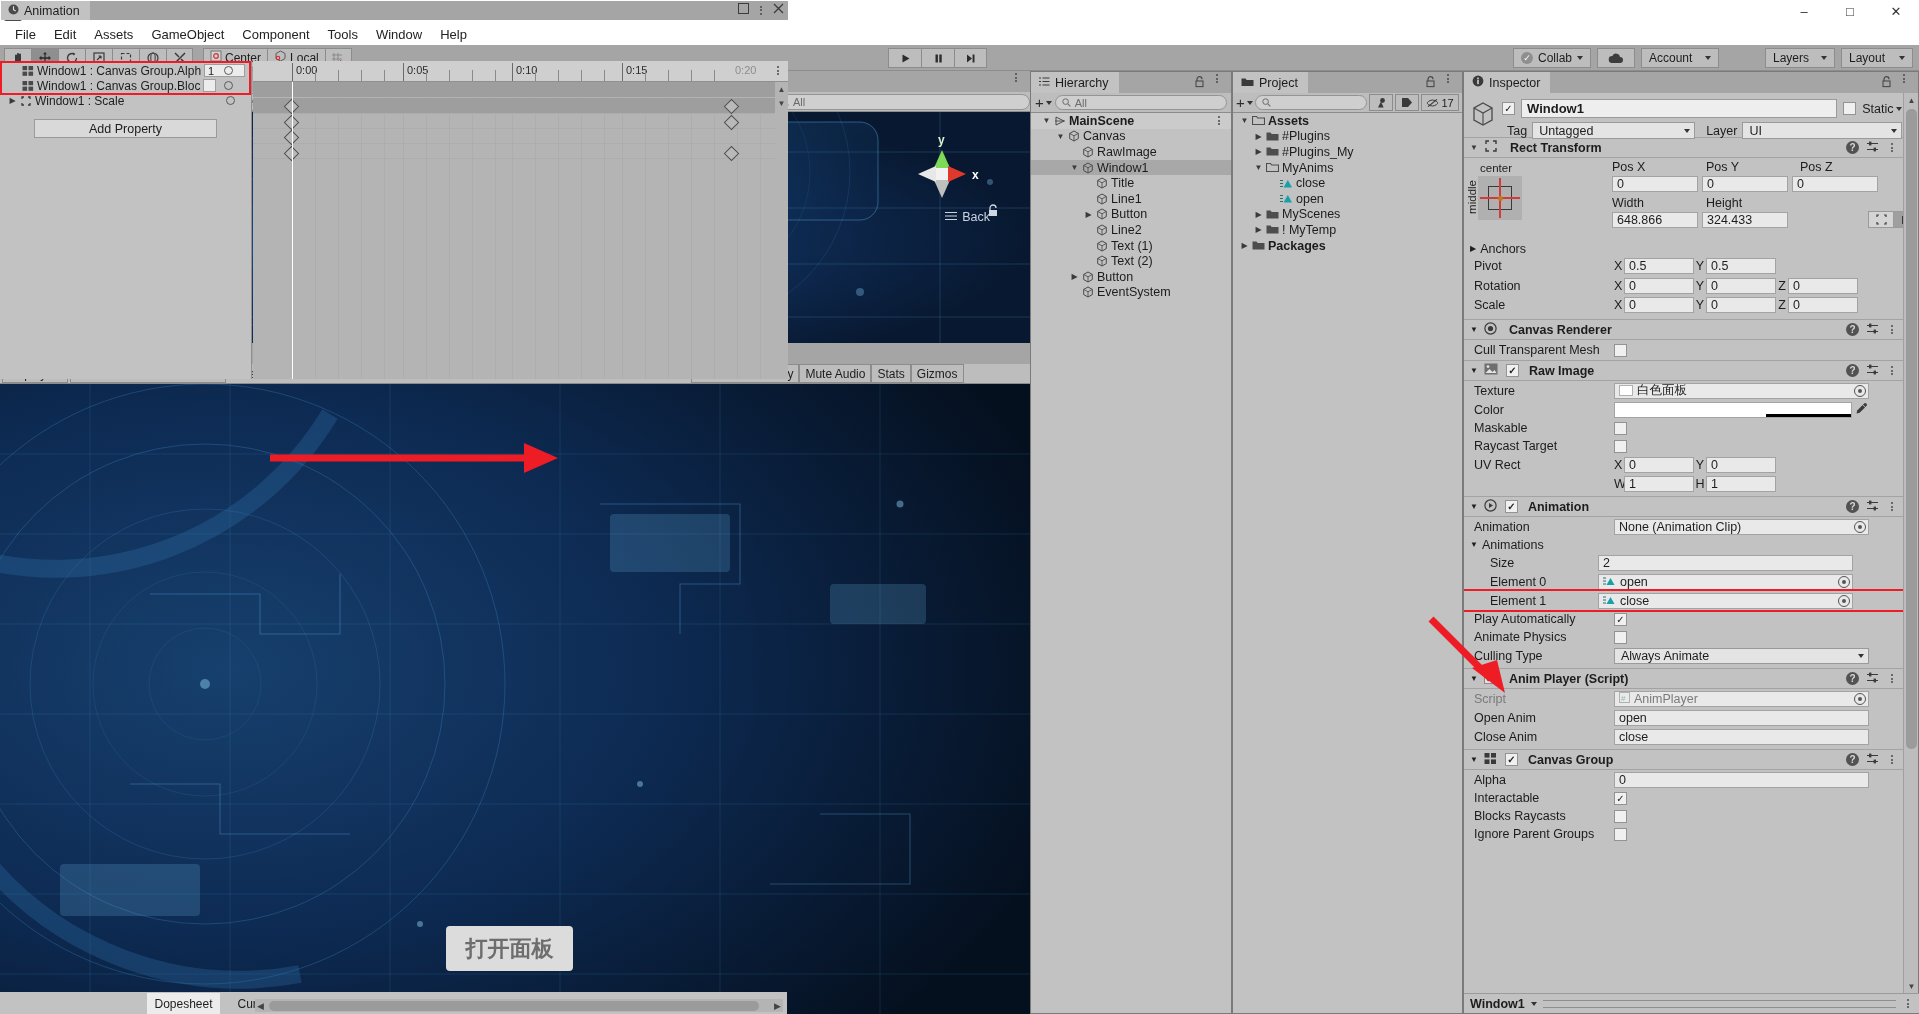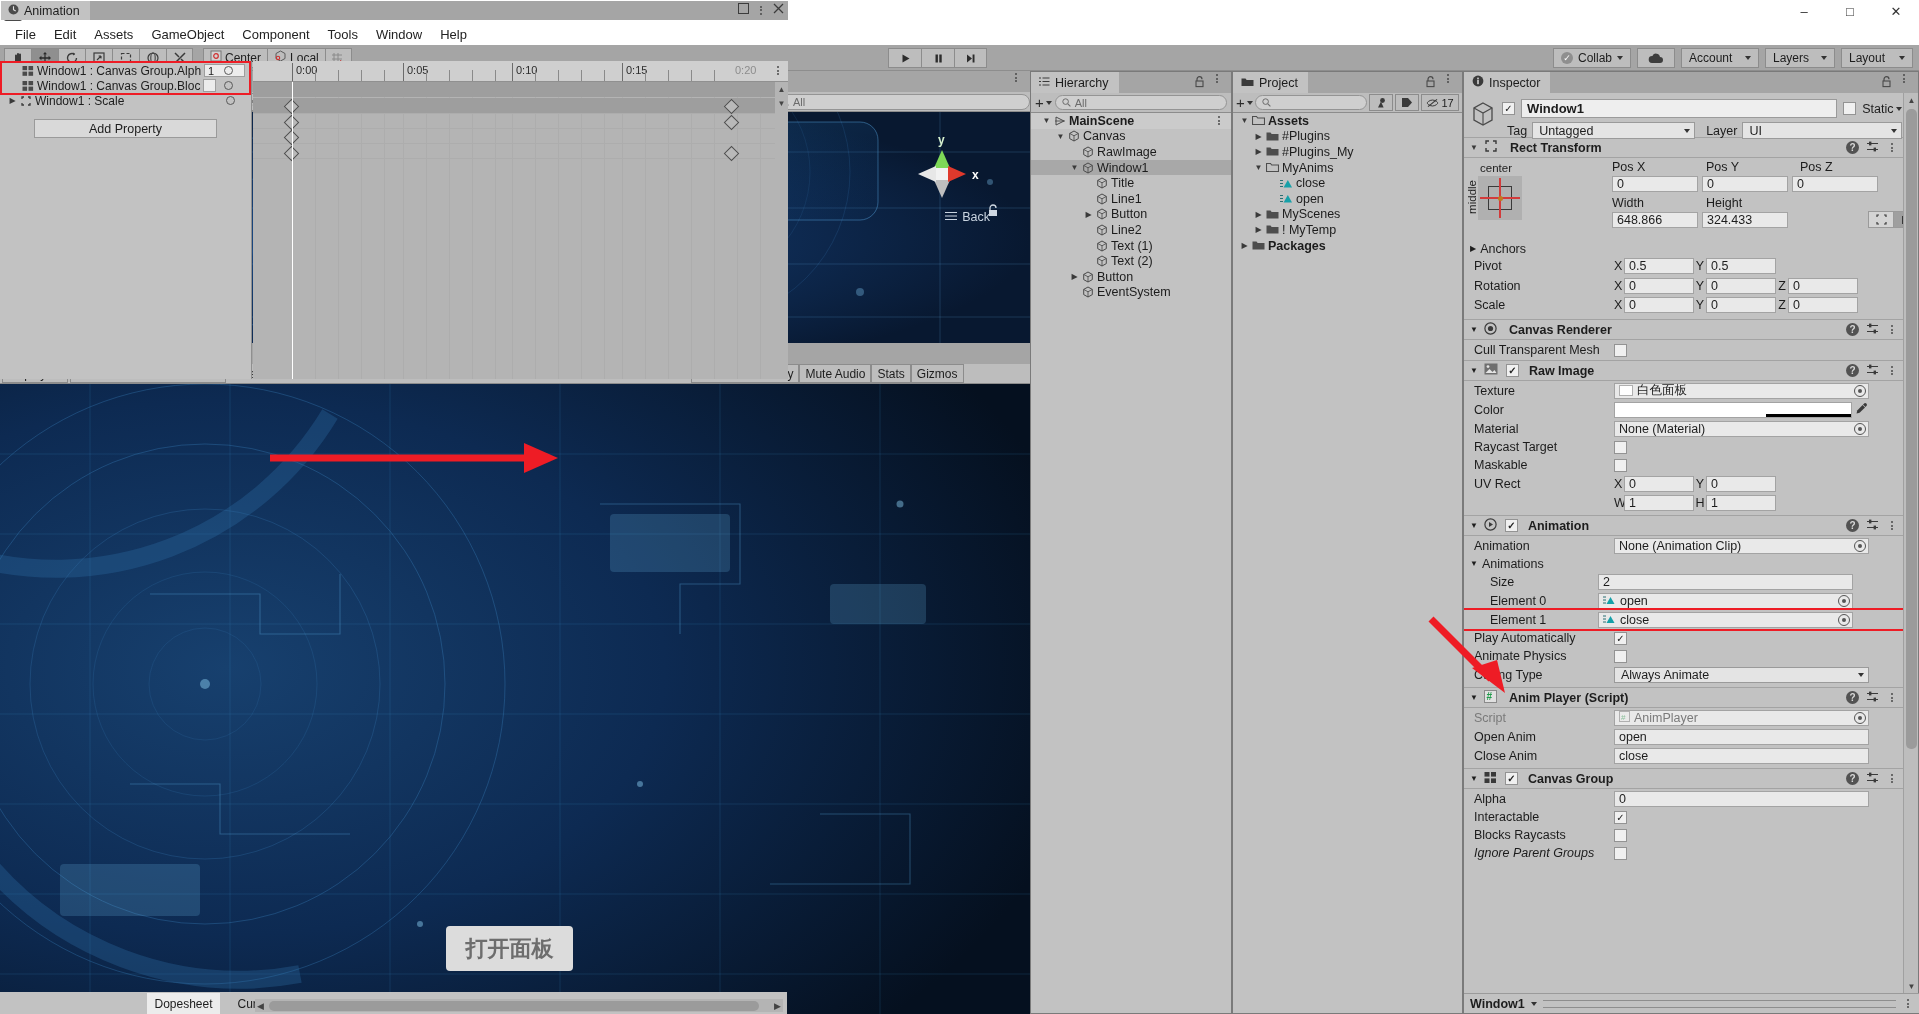--- a/index.html
+++ b/index.html
@@ -330,7 +330,7 @@
         <span>Account</span>
         <span class="caret"></span>
       </div>
-      <div class="rbtn" style="width:70px;justify-content:space-between;">
+      <div class="rbtn" style="width:70px;justify-content:space-between;margin-left:40px;">
         <span>Layers</span>
         <span class="caret"></span>
       </div>

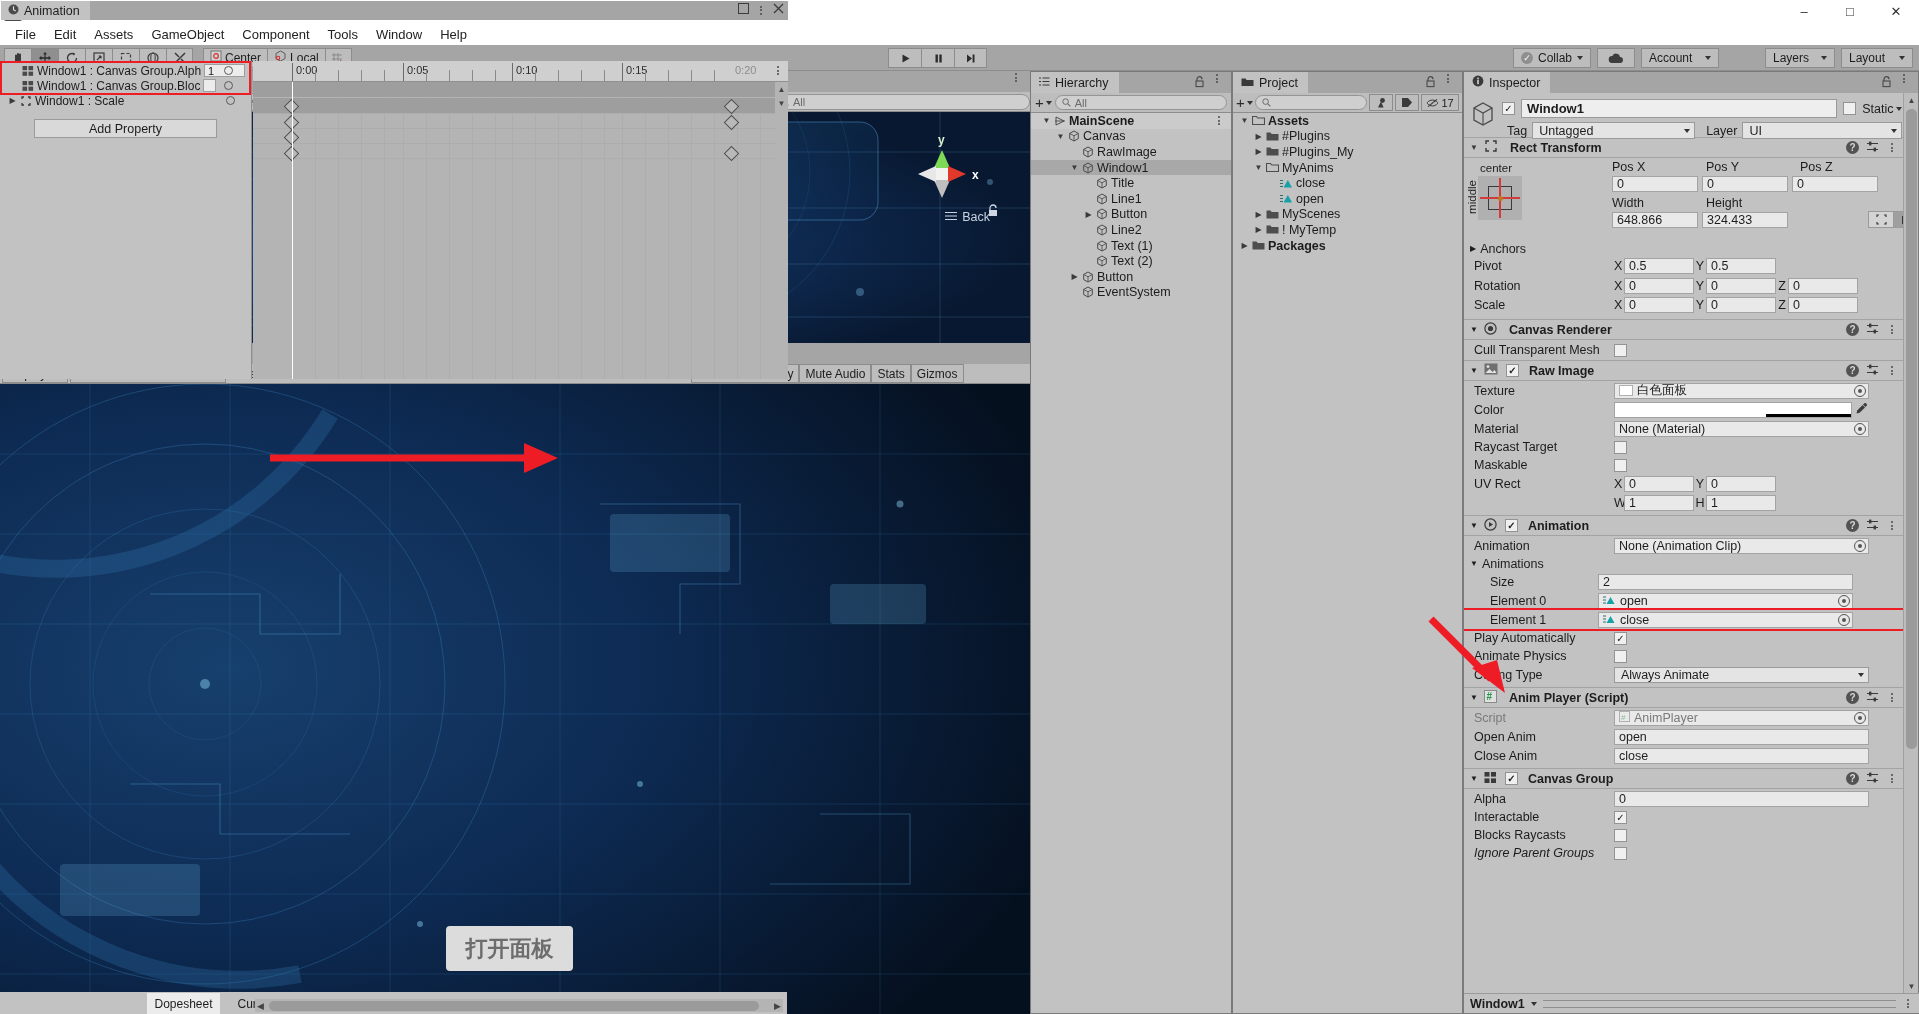--- a/index.html
+++ b/index.html
@@ -1164,15 +1164,6 @@
             </svg>
         </span>
       </div>
-      <div class="prow" style="height:19px;">
-        <span class="plabel">Material</span>
-        <div class="pfield obj" style="width:255px;">
-          <span>None (Material)</span>
-          <span class="radio-o">
-              <i></i>
-            </span>
-        </div>
-      </div>
       <div class="prow" style="height:18px;">
         <span class="plabel">Raycast Target</span>
         <div class="chk"></div>

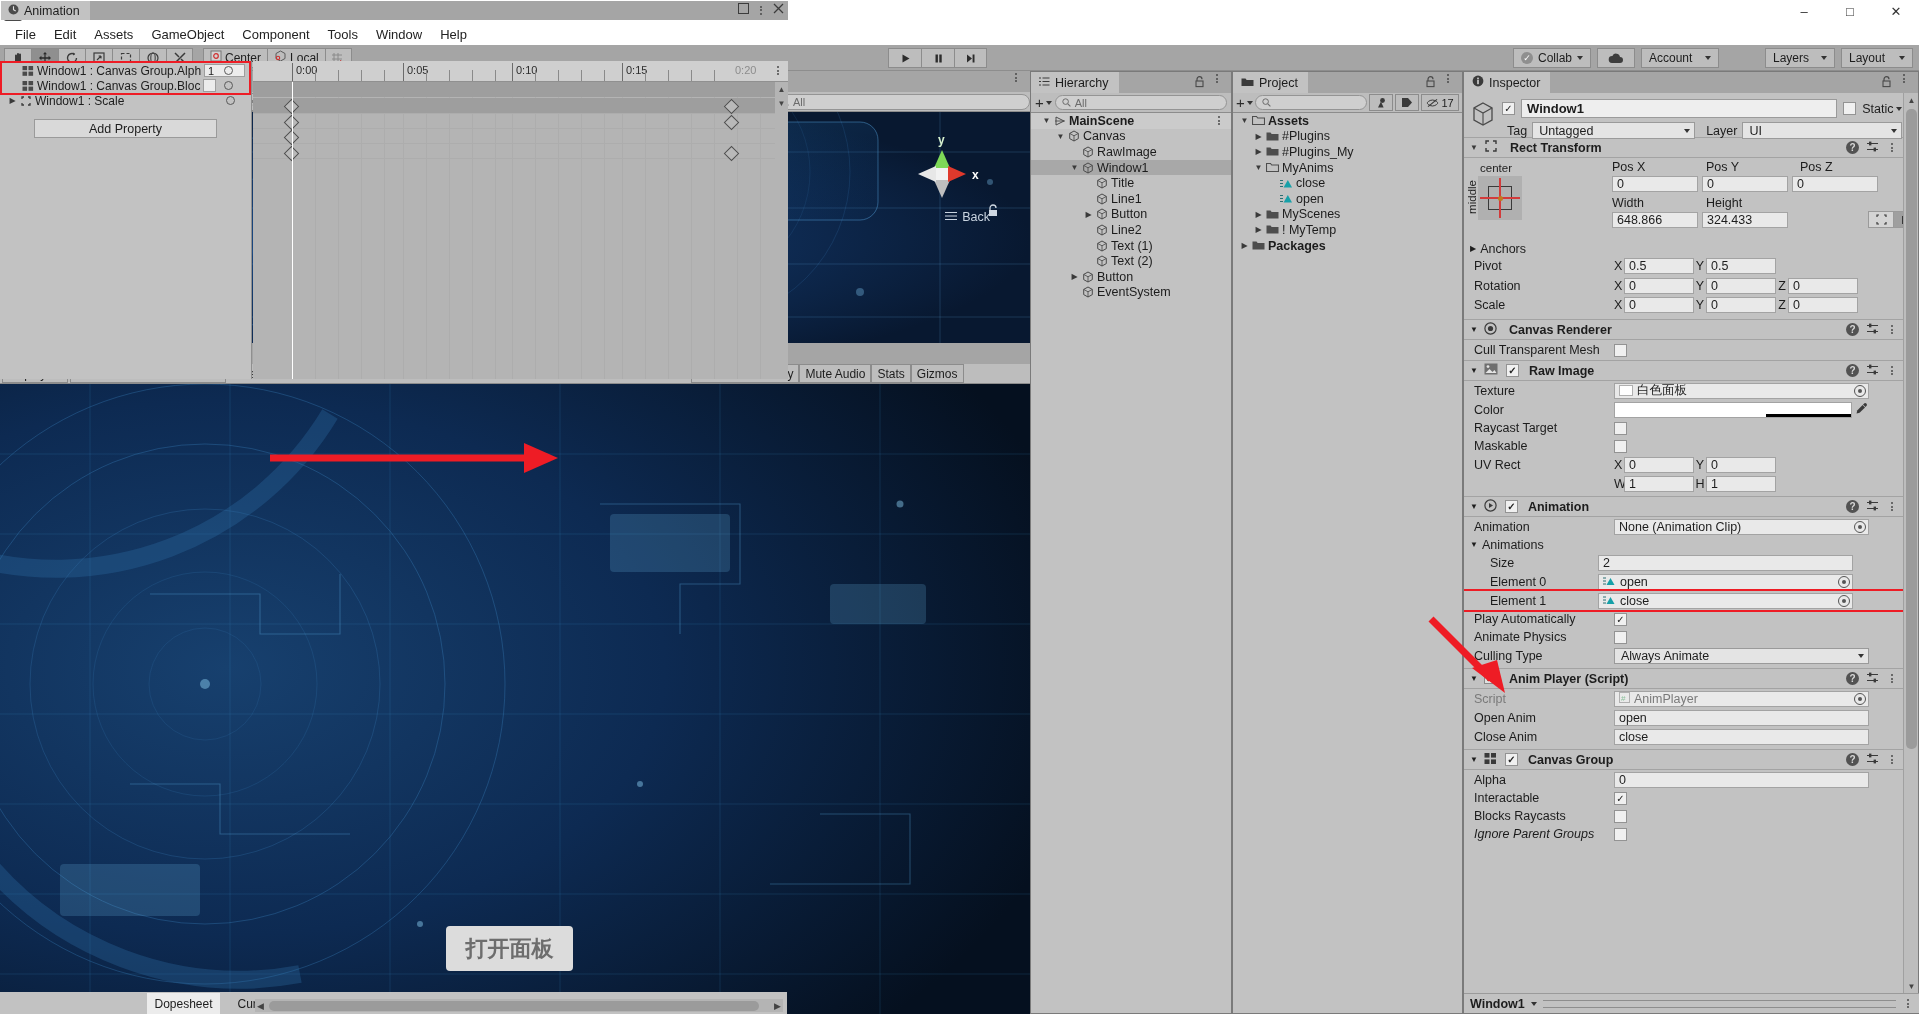--- a/index.html
+++ b/index.html
@@ -1165,11 +1165,11 @@
         </span>
       </div>
       <div class="prow" style="height:18px;">
+        <span class="plabel">Maskable</span>
+        <div class="chk"></div>
+      </div>
+      <div class="prow" style="height:18px;">
         <span class="plabel">Raycast Target</span>
-        <div class="chk"></div>
-      </div>
-      <div class="prow" style="height:18px;">
-        <span class="plabel">Maskable</span>
         <div class="chk"></div>
       </div>
       <div class="prow" style="height:19px;">

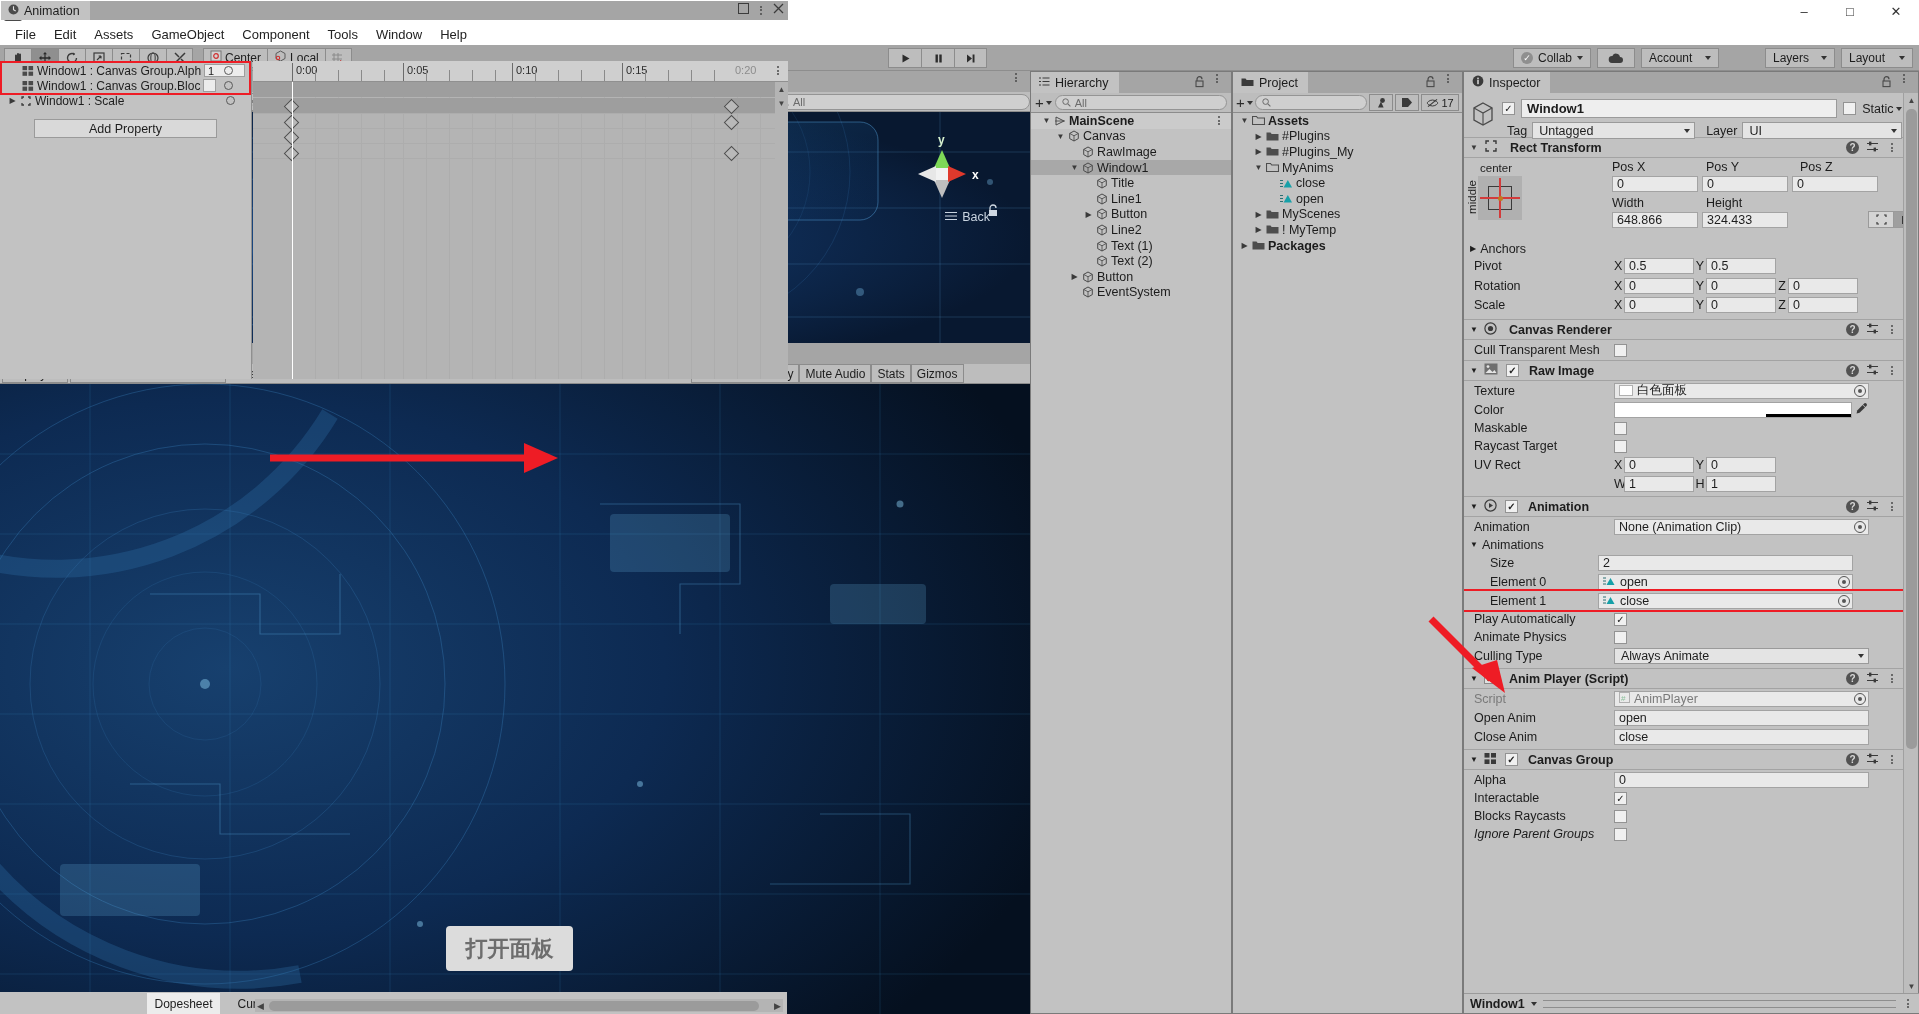--- a/index.html
+++ b/index.html
@@ -1387,7 +1387,7 @@
         <span class="plabel">Blocks Raycasts</span>
         <div class="chk"></div>
       </div>
-      <div class="prow" style="height:18px;font-style:italic;">
+      <div class="prow" style="height:18px;">
         <span class="plabel">Ignore Parent Groups</span>
         <div class="chk"></div>
       </div>

